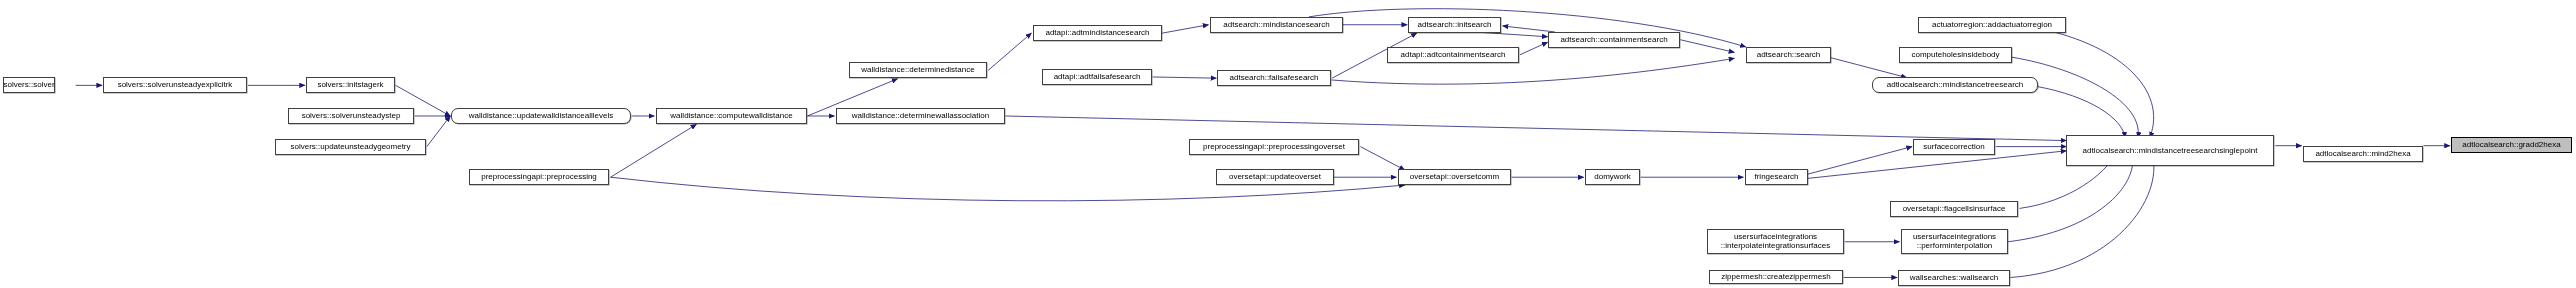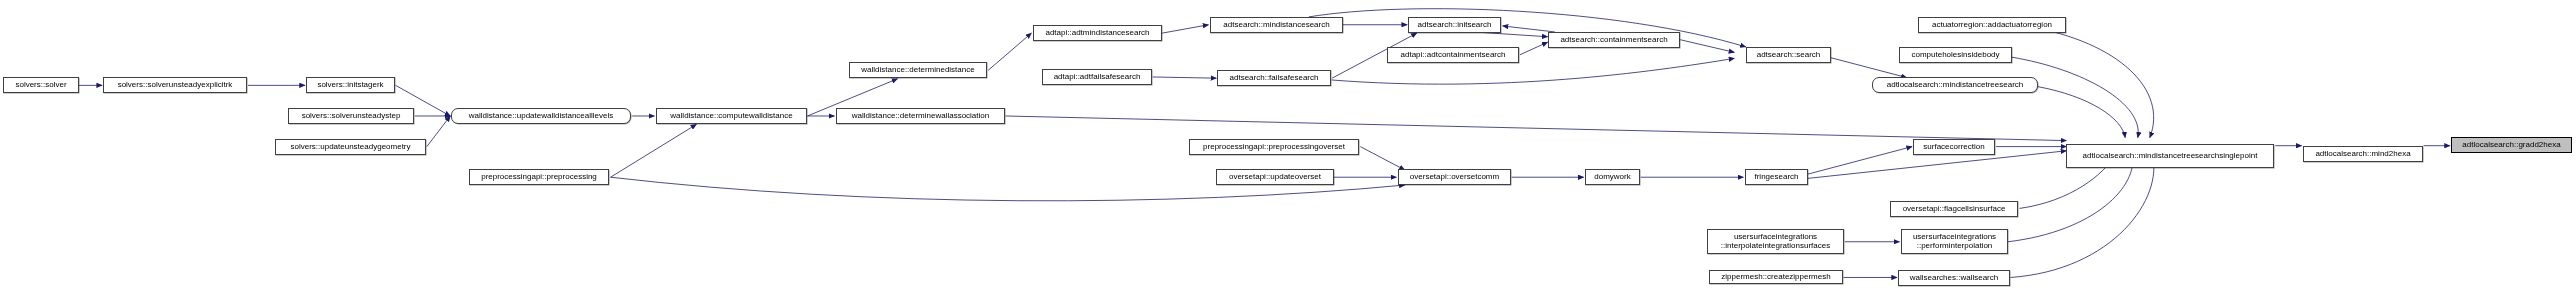--- a/index.html
+++ b/index.html
@@ -84,7 +84,7 @@
       </g>
   </svg>
   <div id="node-layer">
-      <div class="gnode" style="left: 3px; top: 77px; width: 76px; height: 15.6px;">solvers::solver</div>
+      <div class="gnode" style="left: 3px; top: 77px; width: 52px; height: 15.6px;">solvers::solver</div>
       <div class="gnode" style="left: 103px; top: 77px; width: 144px; height: 15.6px;">solvers::solverunsteadyexplicitrk</div>
       <div class="gnode" style="left: 306px; top: 77px; width: 89px; height: 15.6px;">solvers::initstagerk</div>
       <div class="gnode" style="left: 288px; top: 108px; width: 126px; height: 15.6px;">solvers::solverunsteadystep</div>

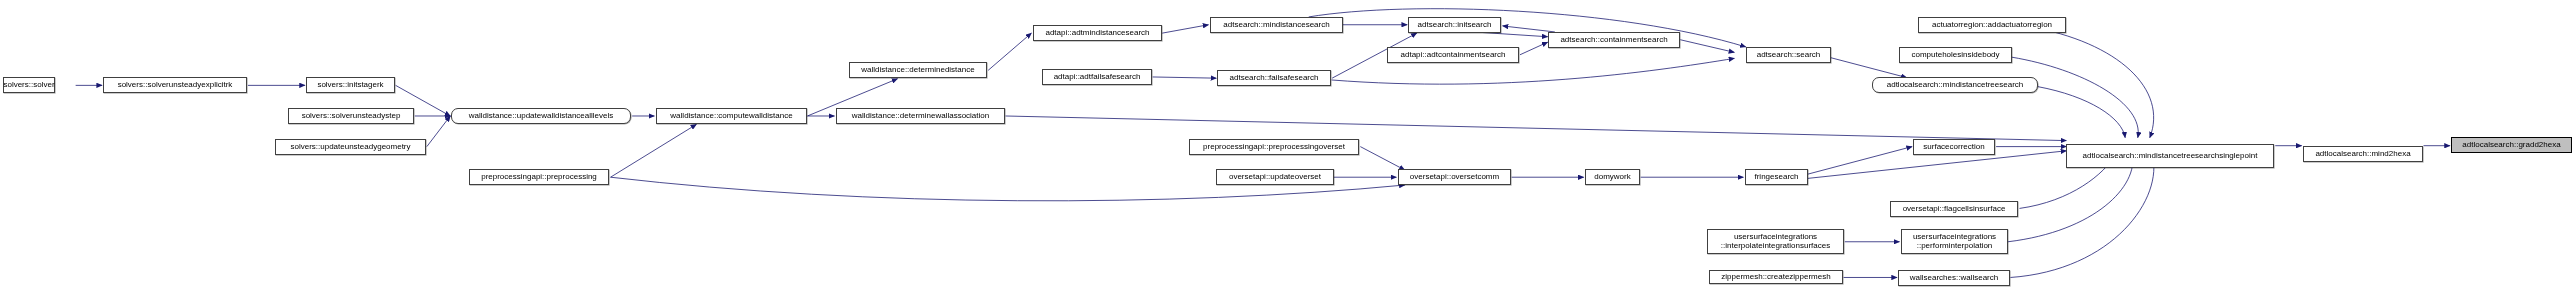--- a/index.html
+++ b/index.html
@@ -118,7 +118,7 @@
       <div class="gnode" style="left: 1398px; top: 169px; width: 113px; height: 15.6px;">oversetapi::oversetcomm</div>
       <div class="gnode" style="left: 1585px; top: 169px; width: 55px; height: 15.6px;">domywork</div>
       <div class="gnode" style="left: 1745px; top: 169px; width: 63px; height: 15.6px;">fringesearch</div>
-      <div class="gnode" style="left: 2066px; top: 144px; width: 208px; height: 24px;">adtlocalsearch::mindistancetreesearchsinglepoint</div>
+      <div class="gnode" style="left: 2066px; top: 135px; width: 208px; height: 31px;">adtlocalsearch::mindistancetreesearchsinglepoint</div>
       <div class="gnode" style="left: 2303px; top: 137px; width: 120px; height: 16px; margin-top: 9px;">adtlocalsearch::mind2hexa</div>
       <div class="gnode hl" style="left: 2451px; top: 137px; width: 121px; height: 16px;">adtlocalsearch::gradd2hexa</div>
     </div>

